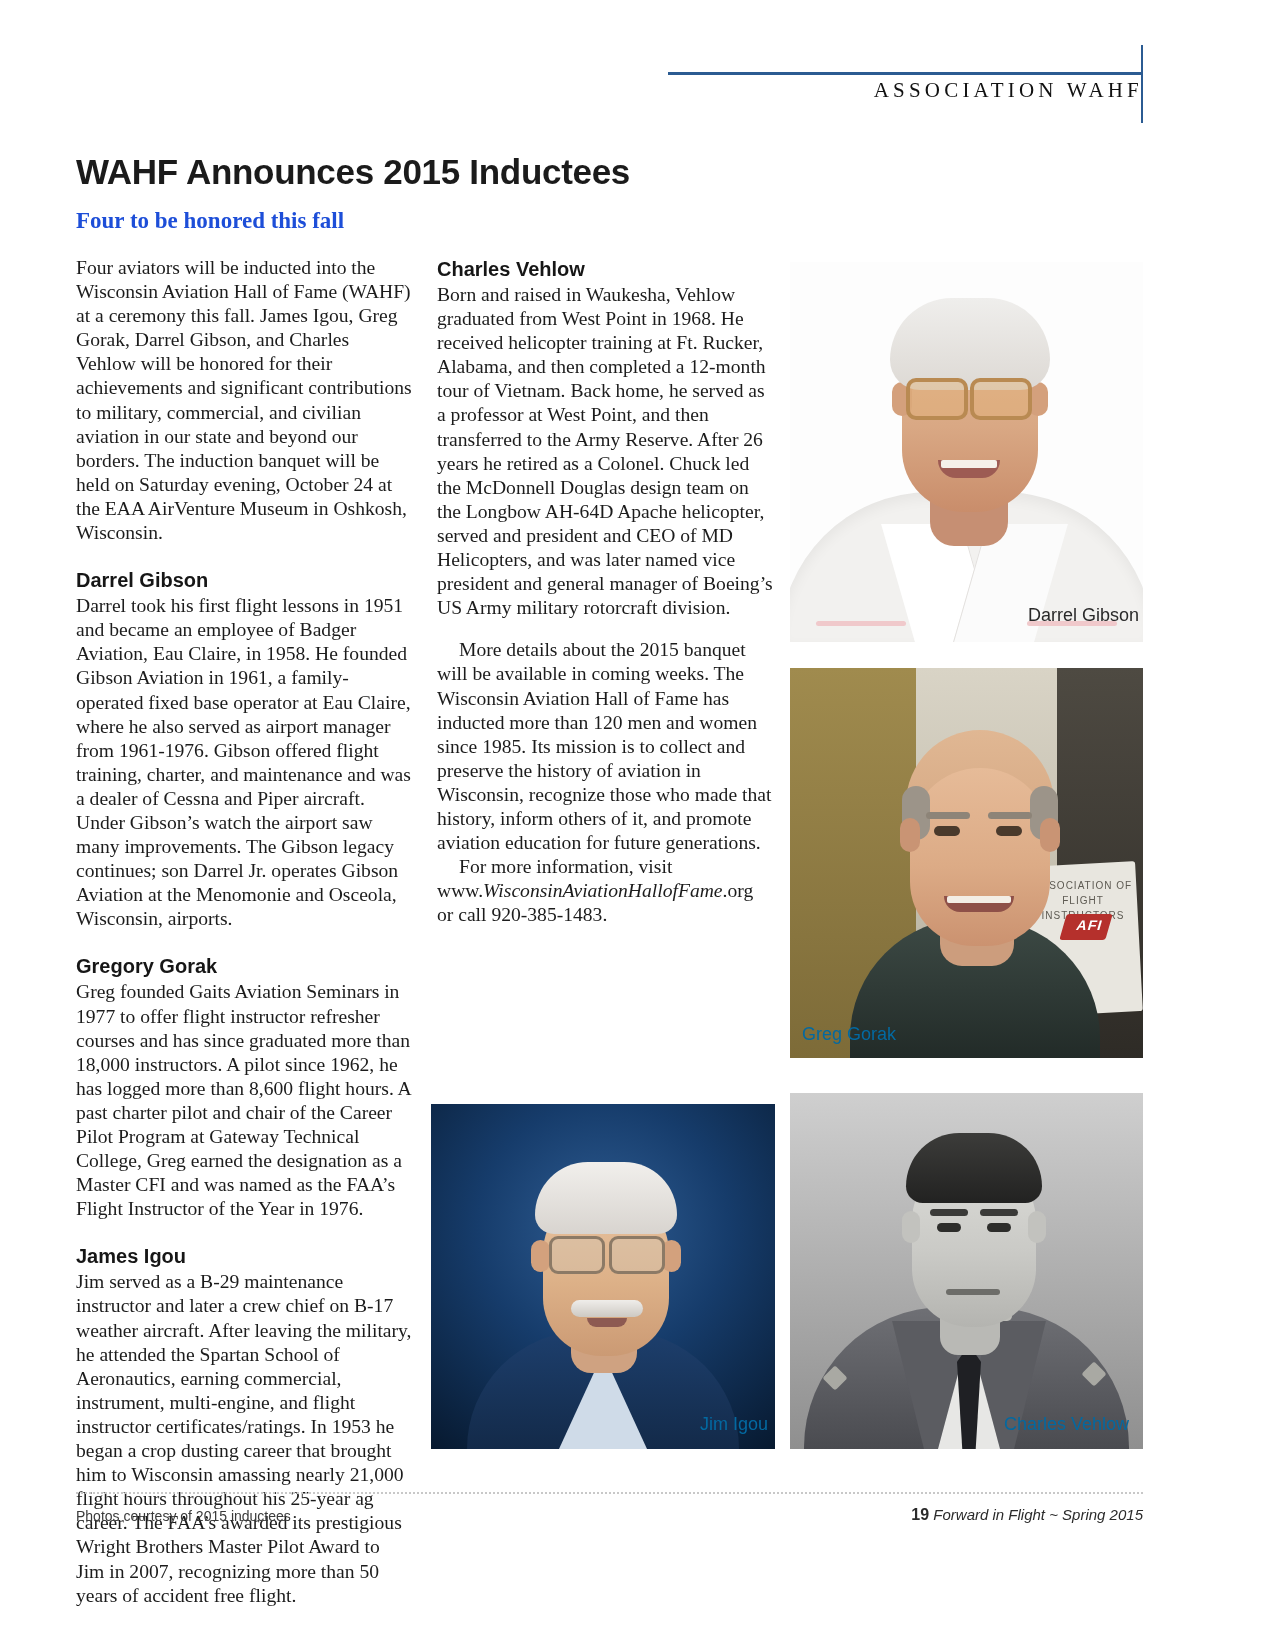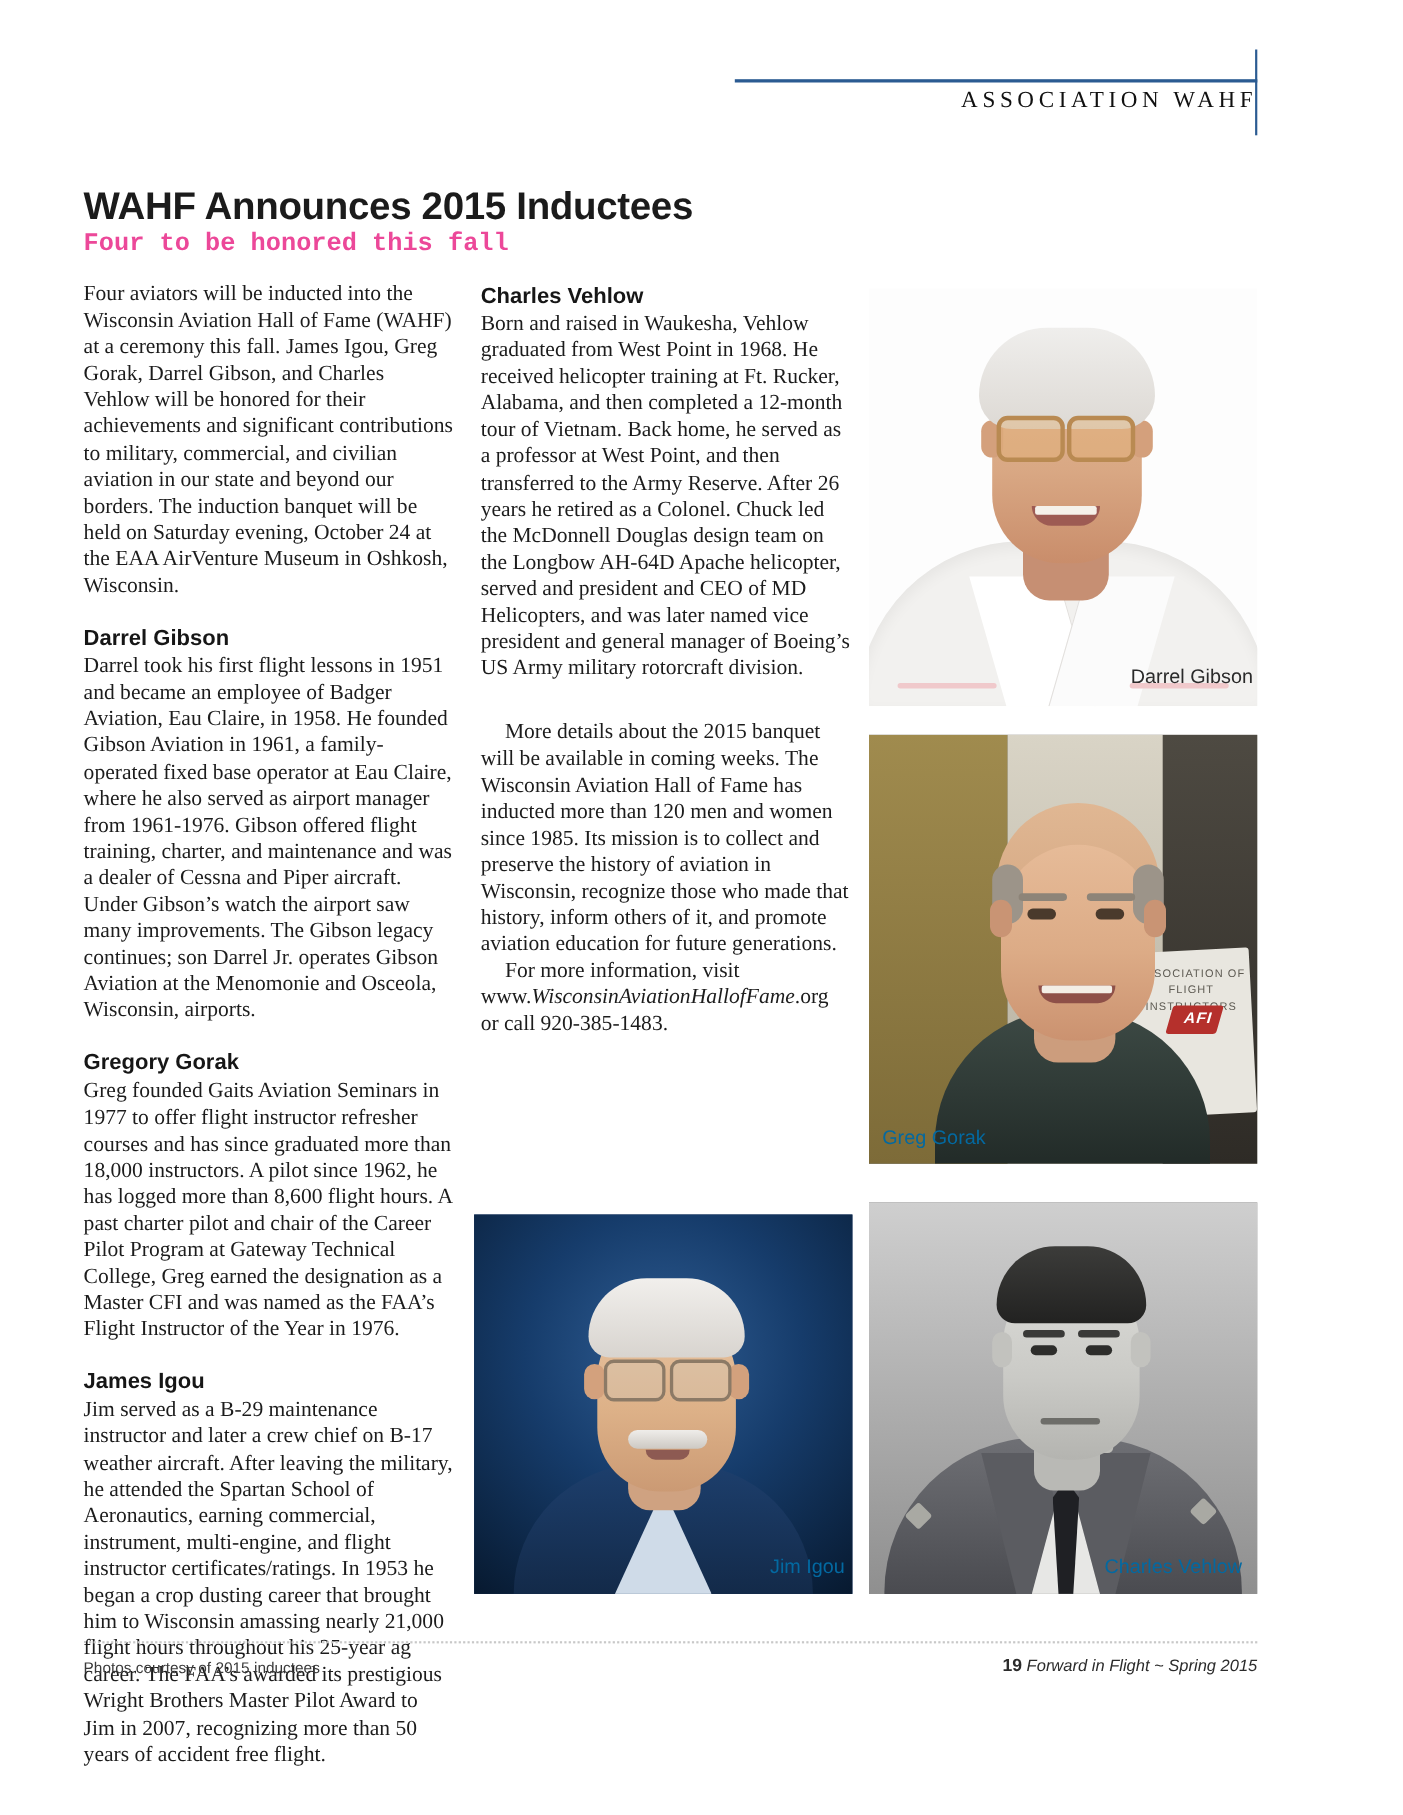--- a/index.html
+++ b/index.html
@@ -31,7 +31,7 @@
 
   
   .headline{
-    position:absolute;left:76px;top:168px;
+    position:absolute;left:76px;top:152px;
     font-family:"Liberation Sans",sans-serif;
     font-weight:bold;font-size:35px;color:#1b1b1b;
     letter-spacing:-0.3px;white-space:nowrap;

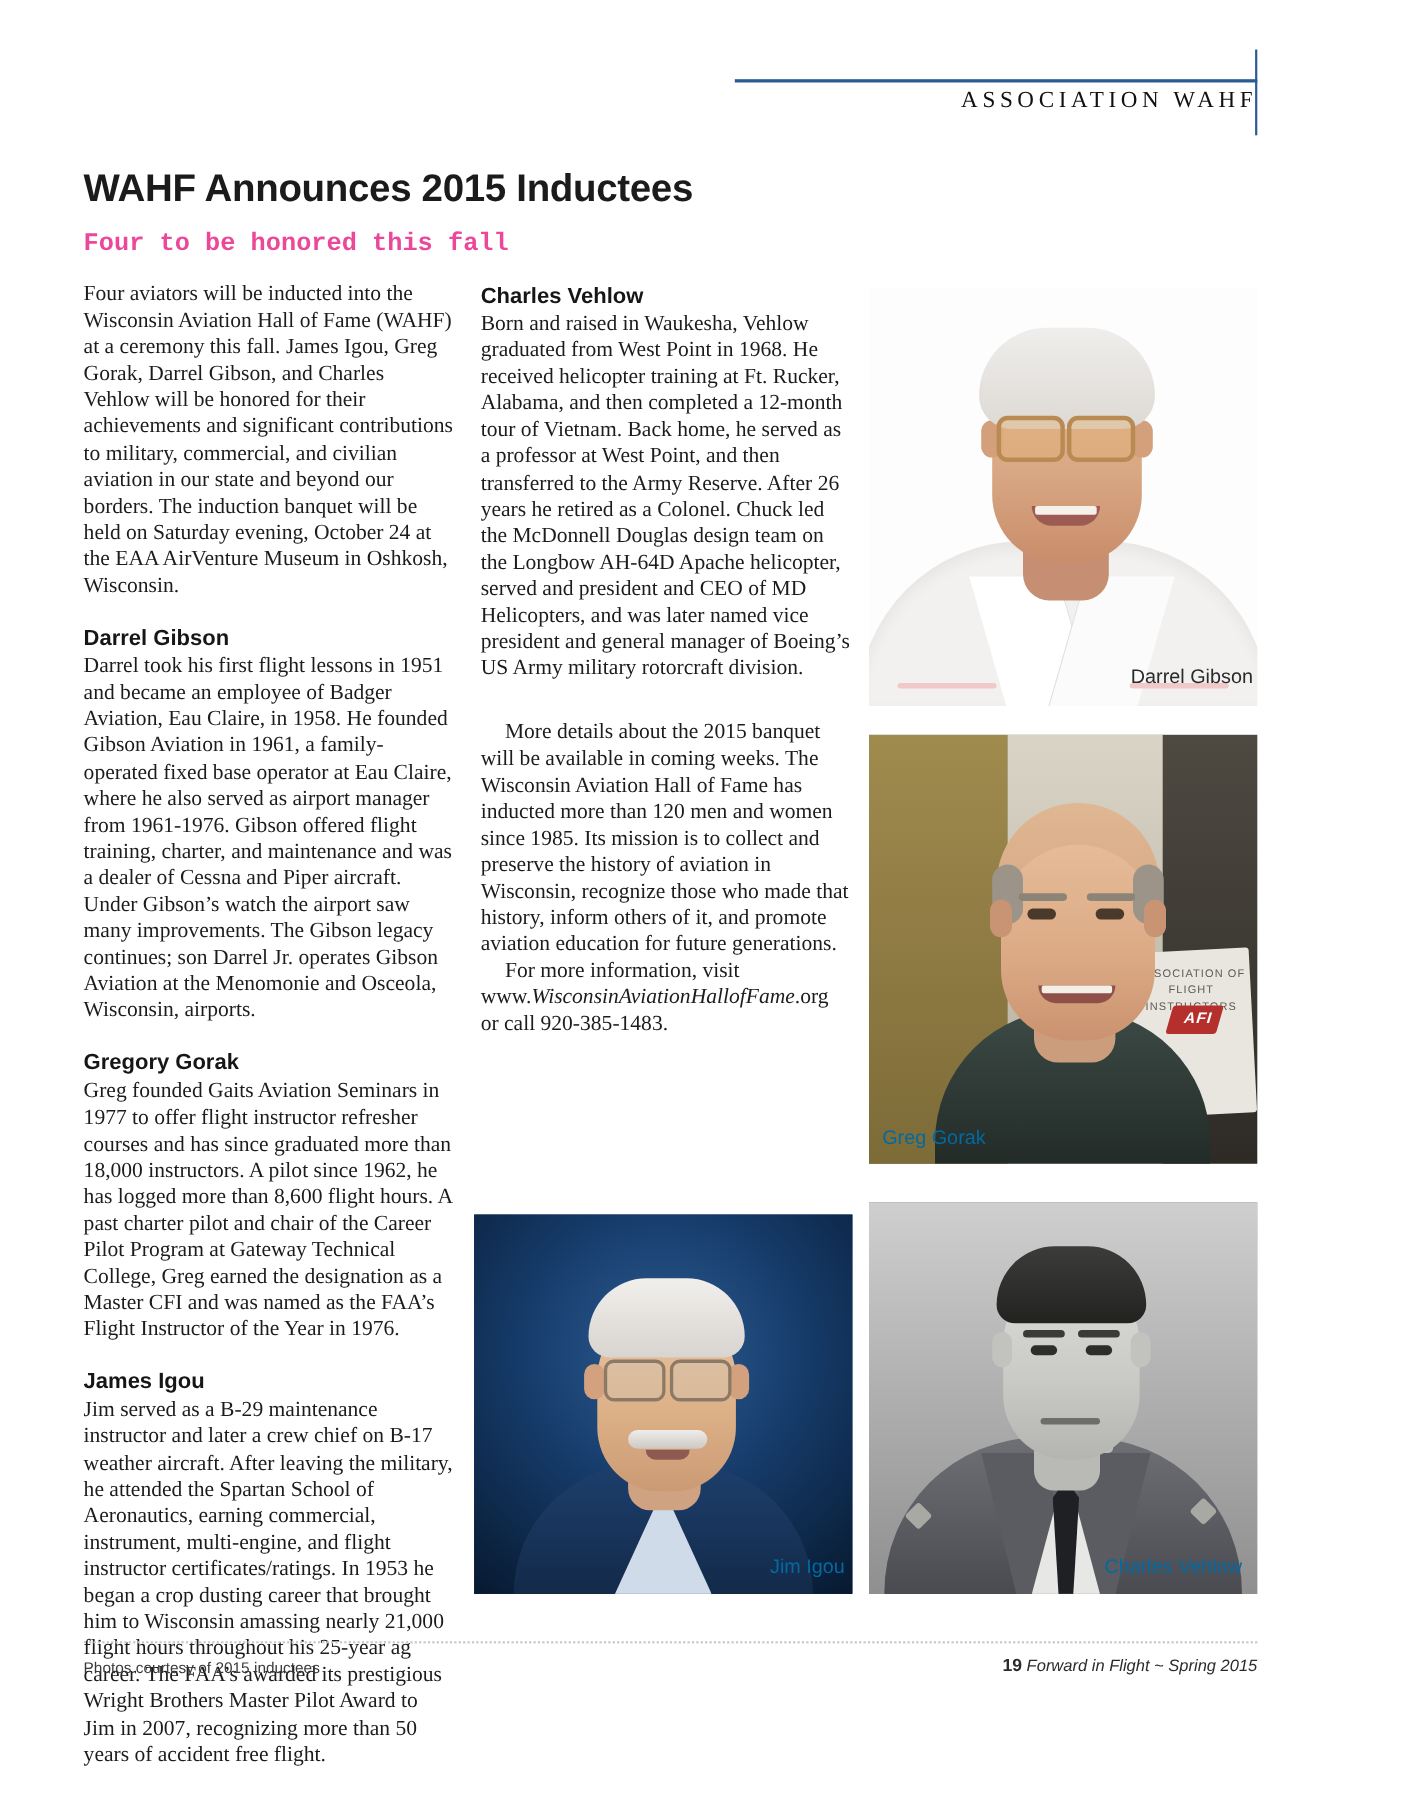--- a/index.html
+++ b/index.html
@@ -38,8 +38,8 @@
   }
   .subhead{
     position:absolute;left:76px;top:208px;
-    font-family:Liberation Mono, monospace;
-    font-weight:bold;font-size:23px;color:#ec4899;
+    font-family:Liberation Serif, serif;
+    font-weight:bold;font-size:23px;color:#1d4ed8;
     white-space:nowrap;
   }
 

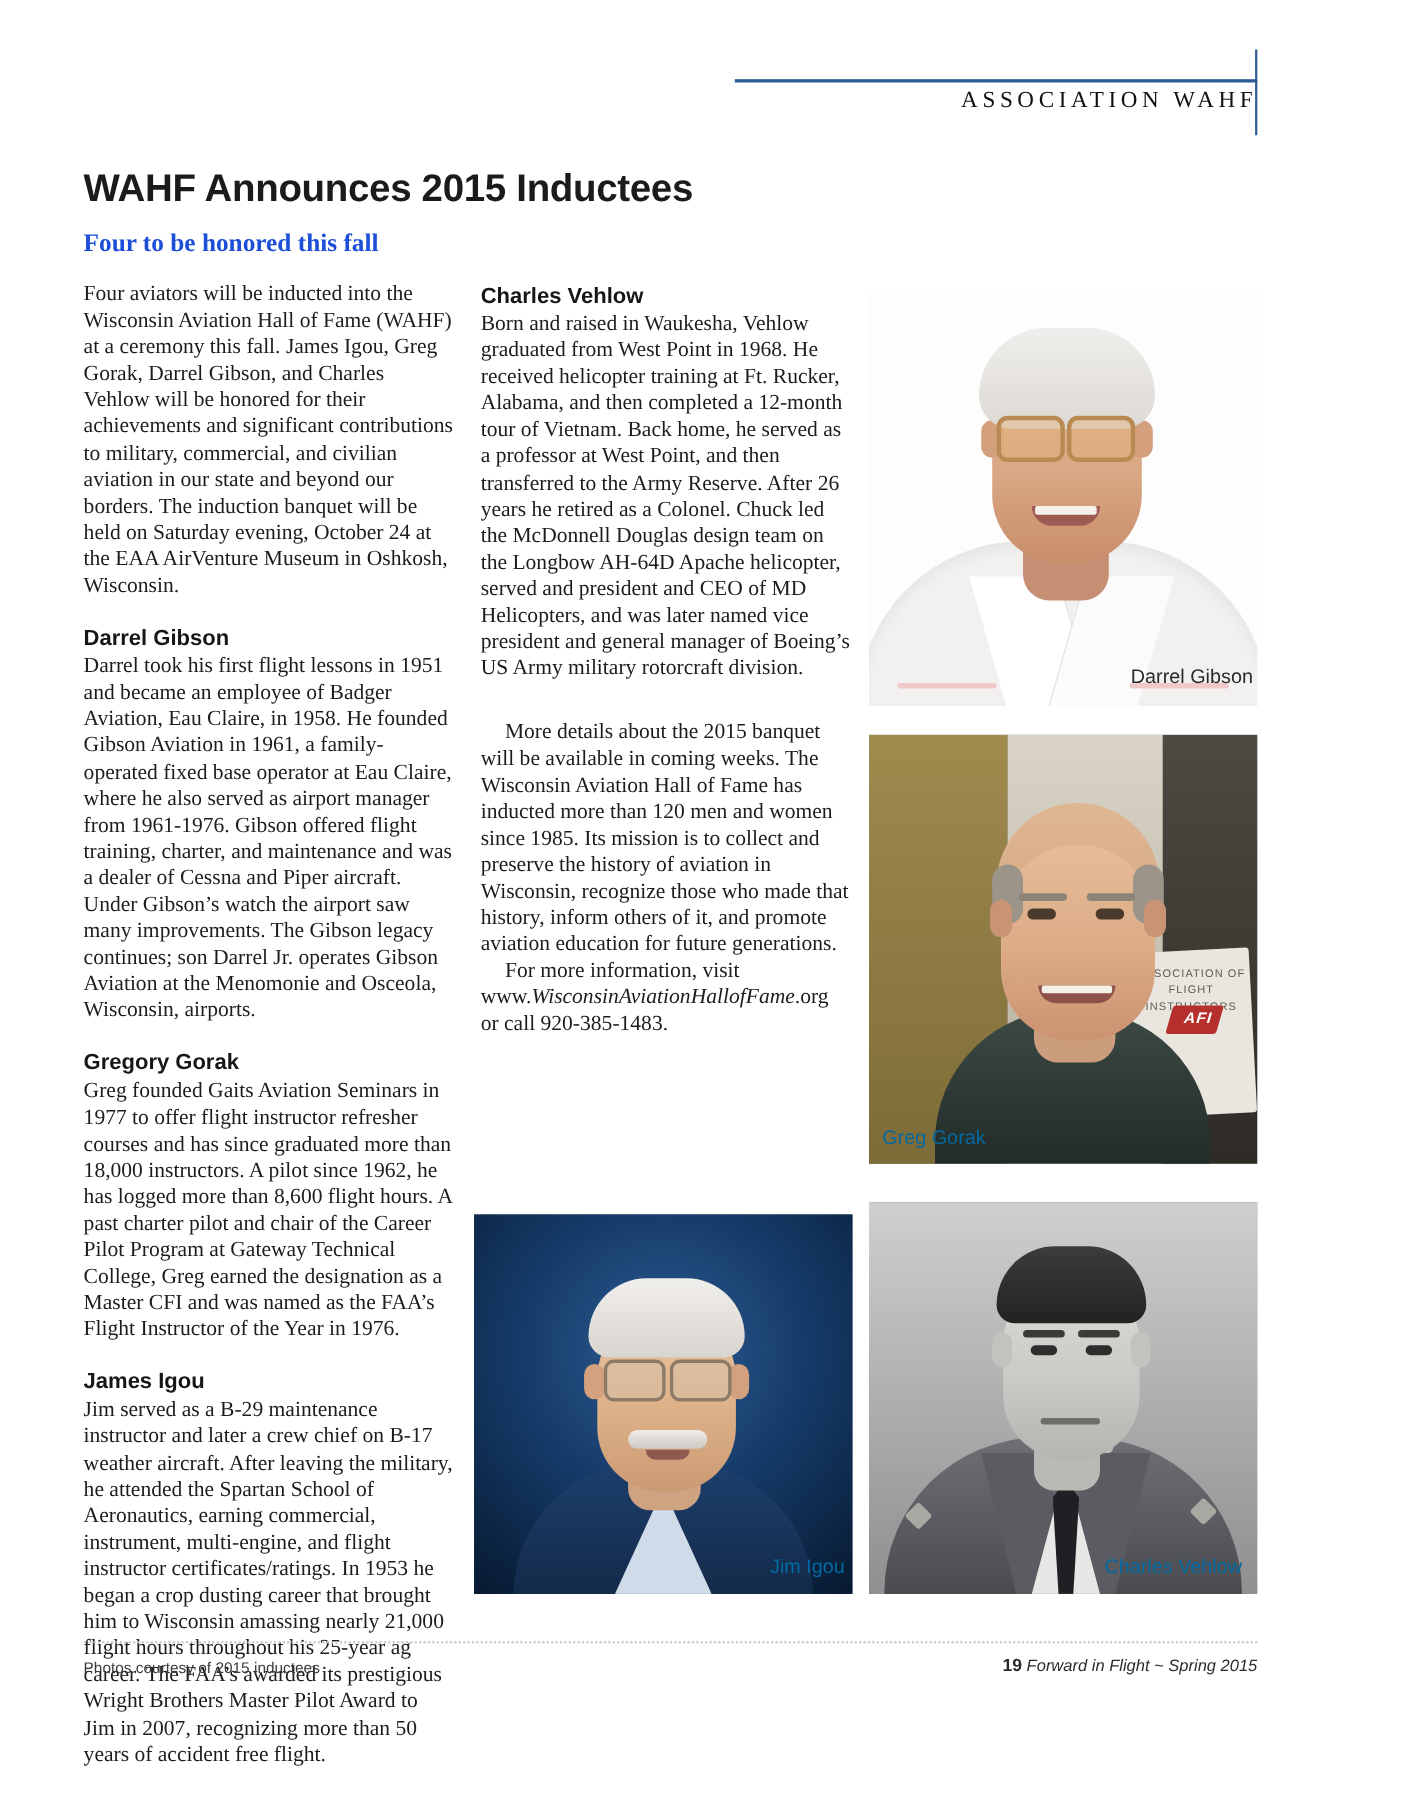--- a/index.html
+++ b/index.html
@@ -60,7 +60,7 @@
   }
   .sect-head.spaced{margin-top:22px;}
   p.body{margin:0;}
-  p.body.indent{text-indent:22px;margin-top:34px;}
+  p.body.indent{text-indent:22px;margin-top:18px;}
   p.body.tight{margin-top:0;text-indent:22px;}
   .ital{font-style:italic;}
 

